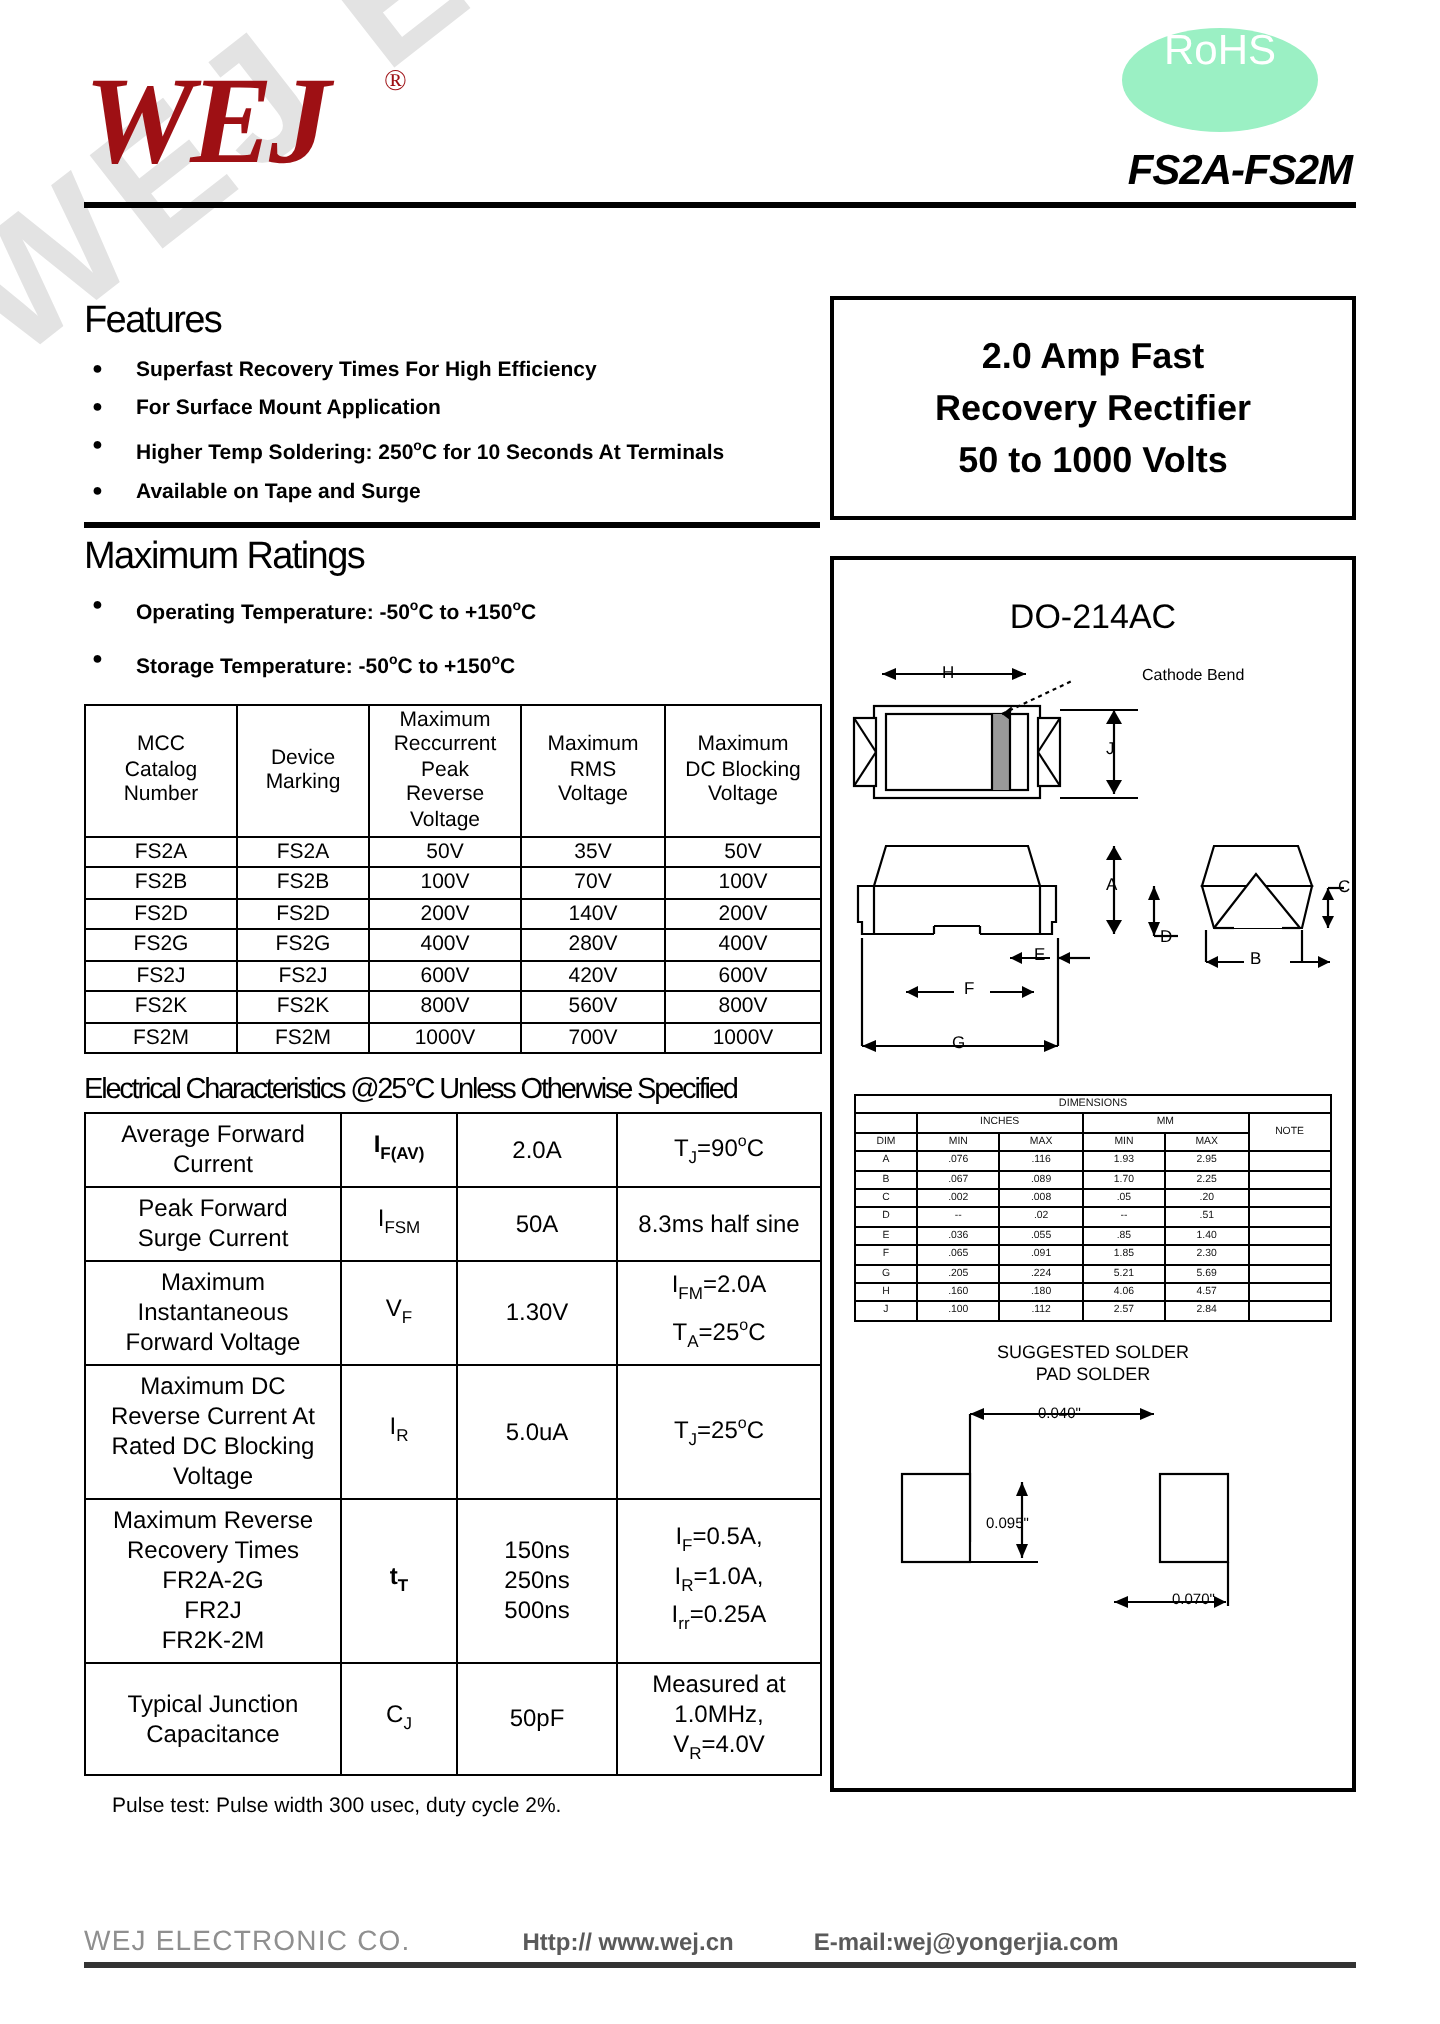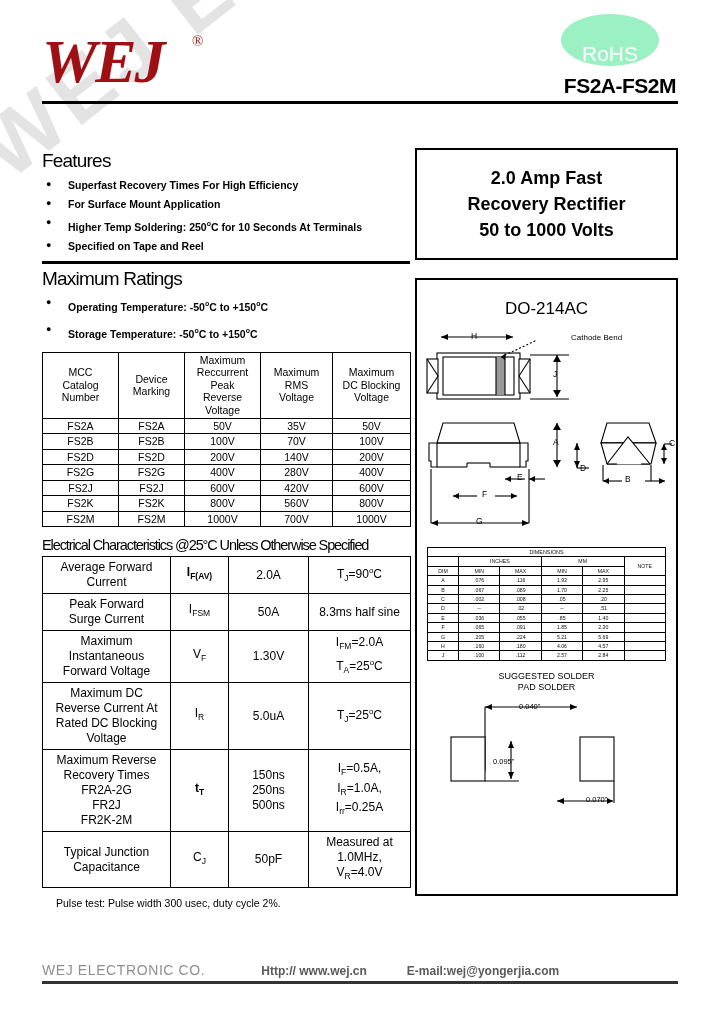--- a/index.html
+++ b/index.html
@@ -52,7 +52,7 @@
     width:98px; height:52px;
     border-radius:50%;
     background:#9bf0c4;
-    display:flex; align-items:flex-end; justify-content:center;
+    display:flex; align-items:flex-start; justify-content:center;
   }
   #rohs-badge span {
     color:#fff; font-size:21px; font-weight:normal;

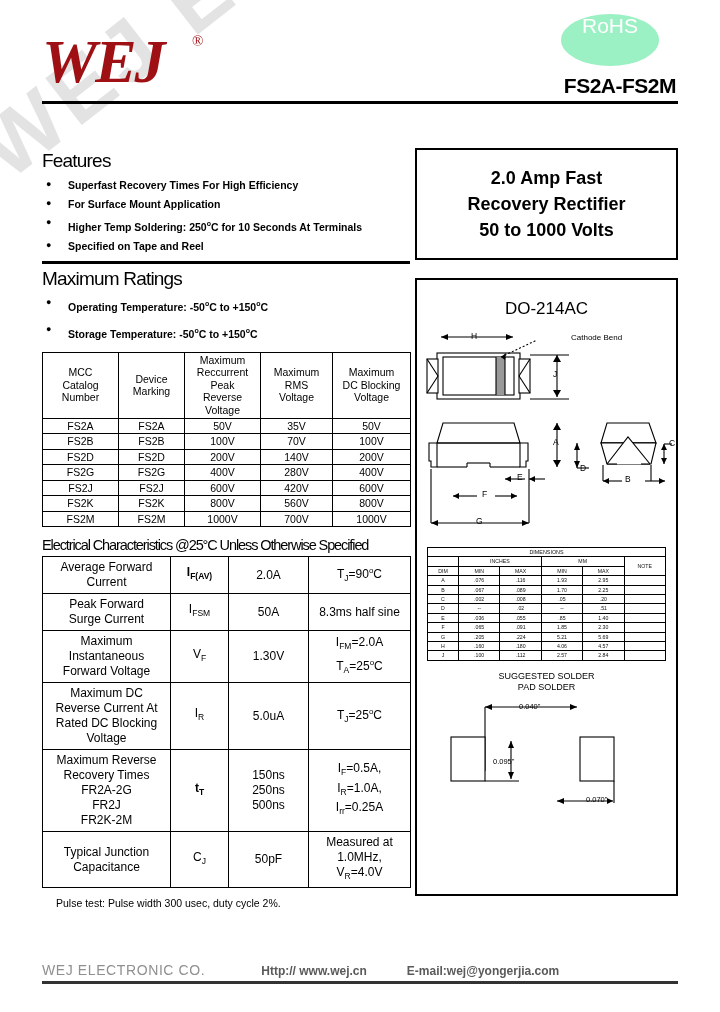--- a/index.html
+++ b/index.html
@@ -60,7 +60,7 @@
   }
   #partno {
     position:absolute; right:44px; top:74px;
-    font-size:21px; font-weight:bold; 
+    font-size:21px; font-weight:bold; font-style:italic;
     letter-spacing:-0.5px;
   }
   #header-rule {

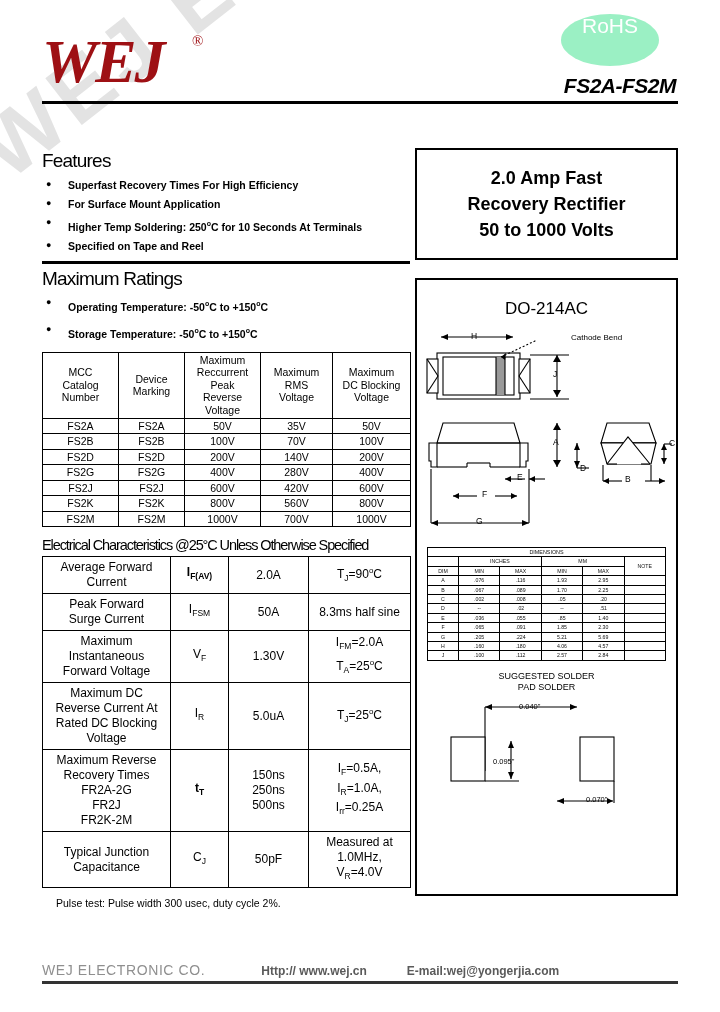--- a/index.html
+++ b/index.html
@@ -227,7 +227,7 @@
       <li><span>Superfast Recovery Times For High Efficiency</span></li>
       <li><span>For Surface Mount Application</span></li>
       <li>Higher Temp Soldering: 250<sup>o</sup>C for 10 Seconds At Terminals</li>
-      <li><span>Specified on Tape and Reel</span></li>
+      <li><span>Available on Tape and Surge</span></li>
     </ul>
 
     <div id="feat-rule"></div>

